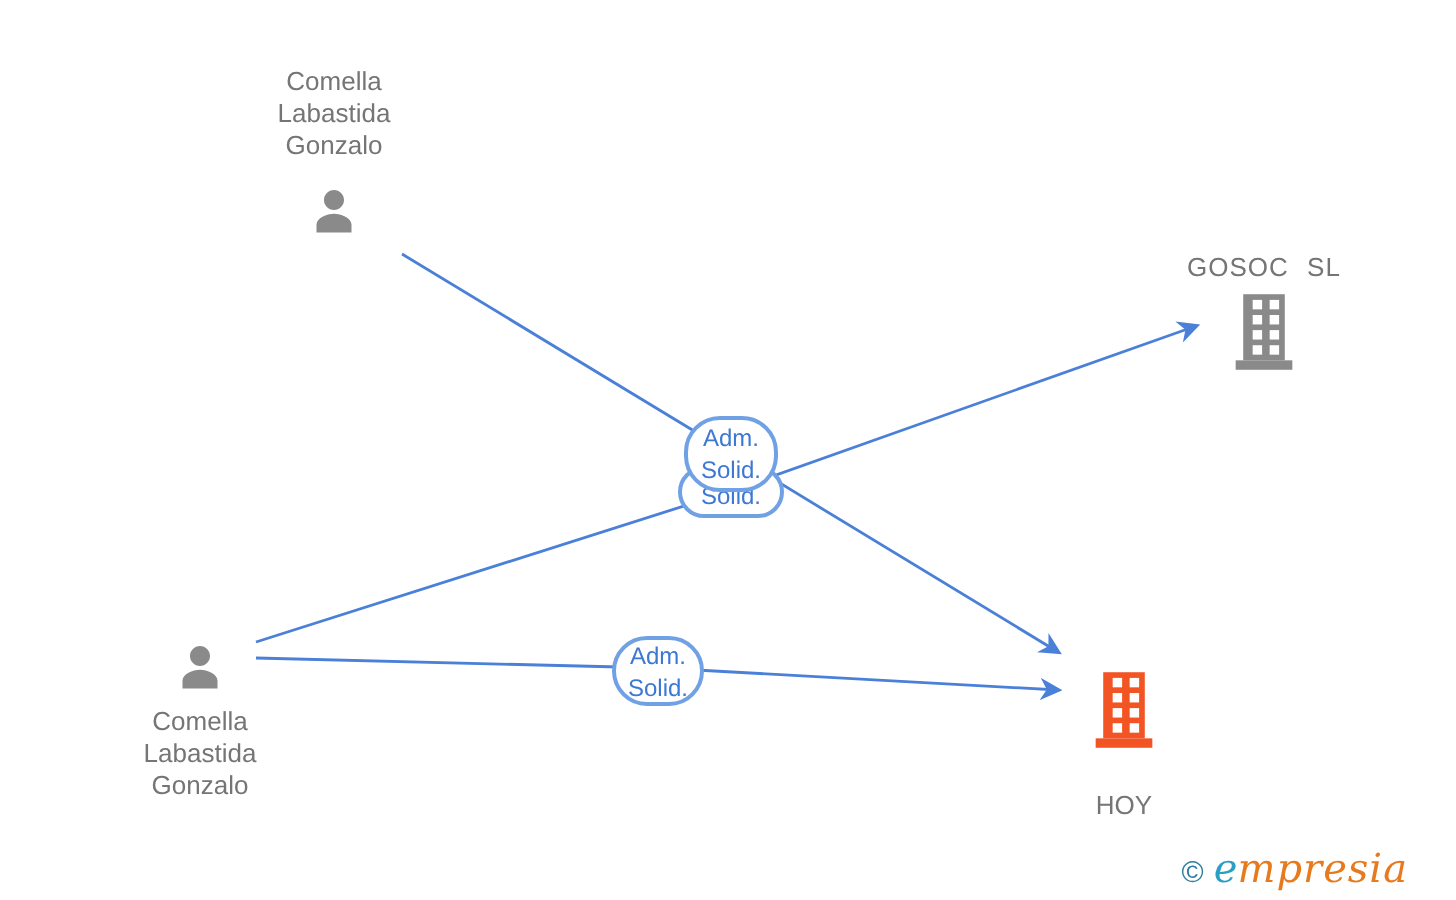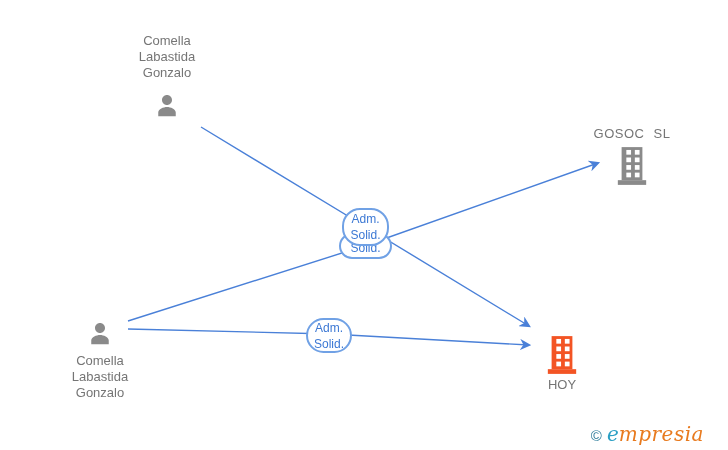--- a/index.html
+++ b/index.html
@@ -119,7 +119,7 @@
         </g>
       </svg>
     </span>
-    <div class="node-label" style="margin-top:3px;">
+    <div class="node-label" style="margin-top:21px;">
       <span class="ln">HOY</span>
     </div>
   </div>

